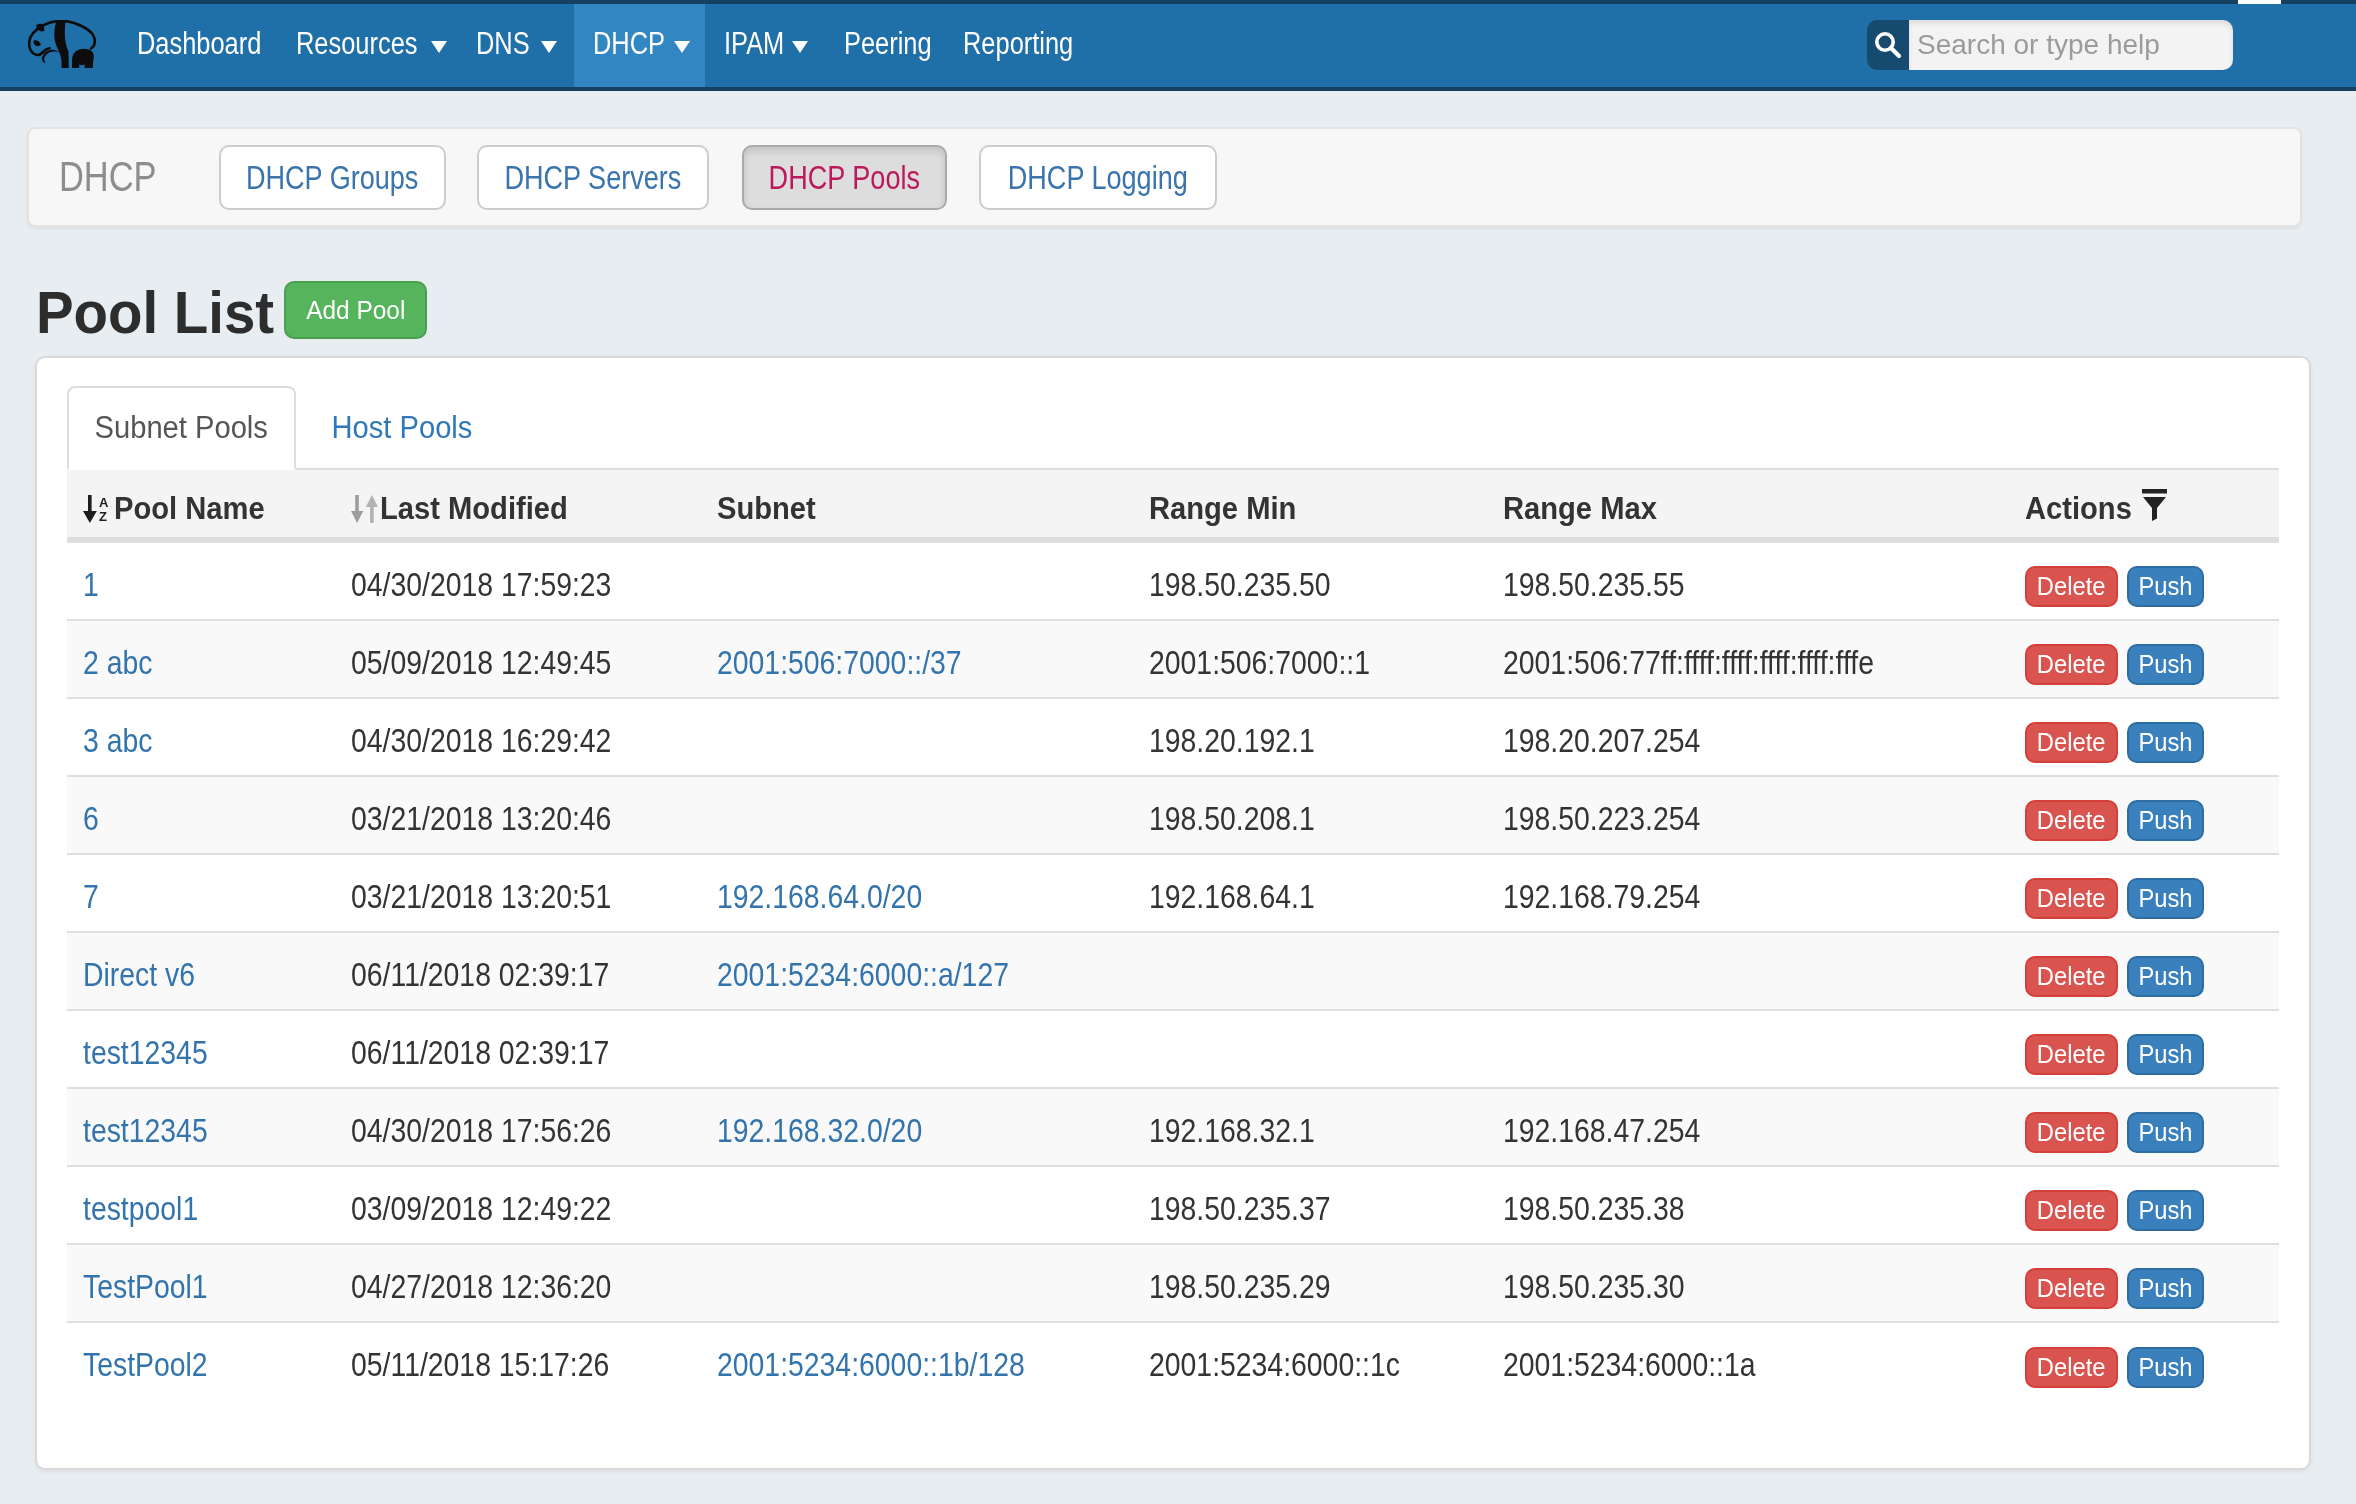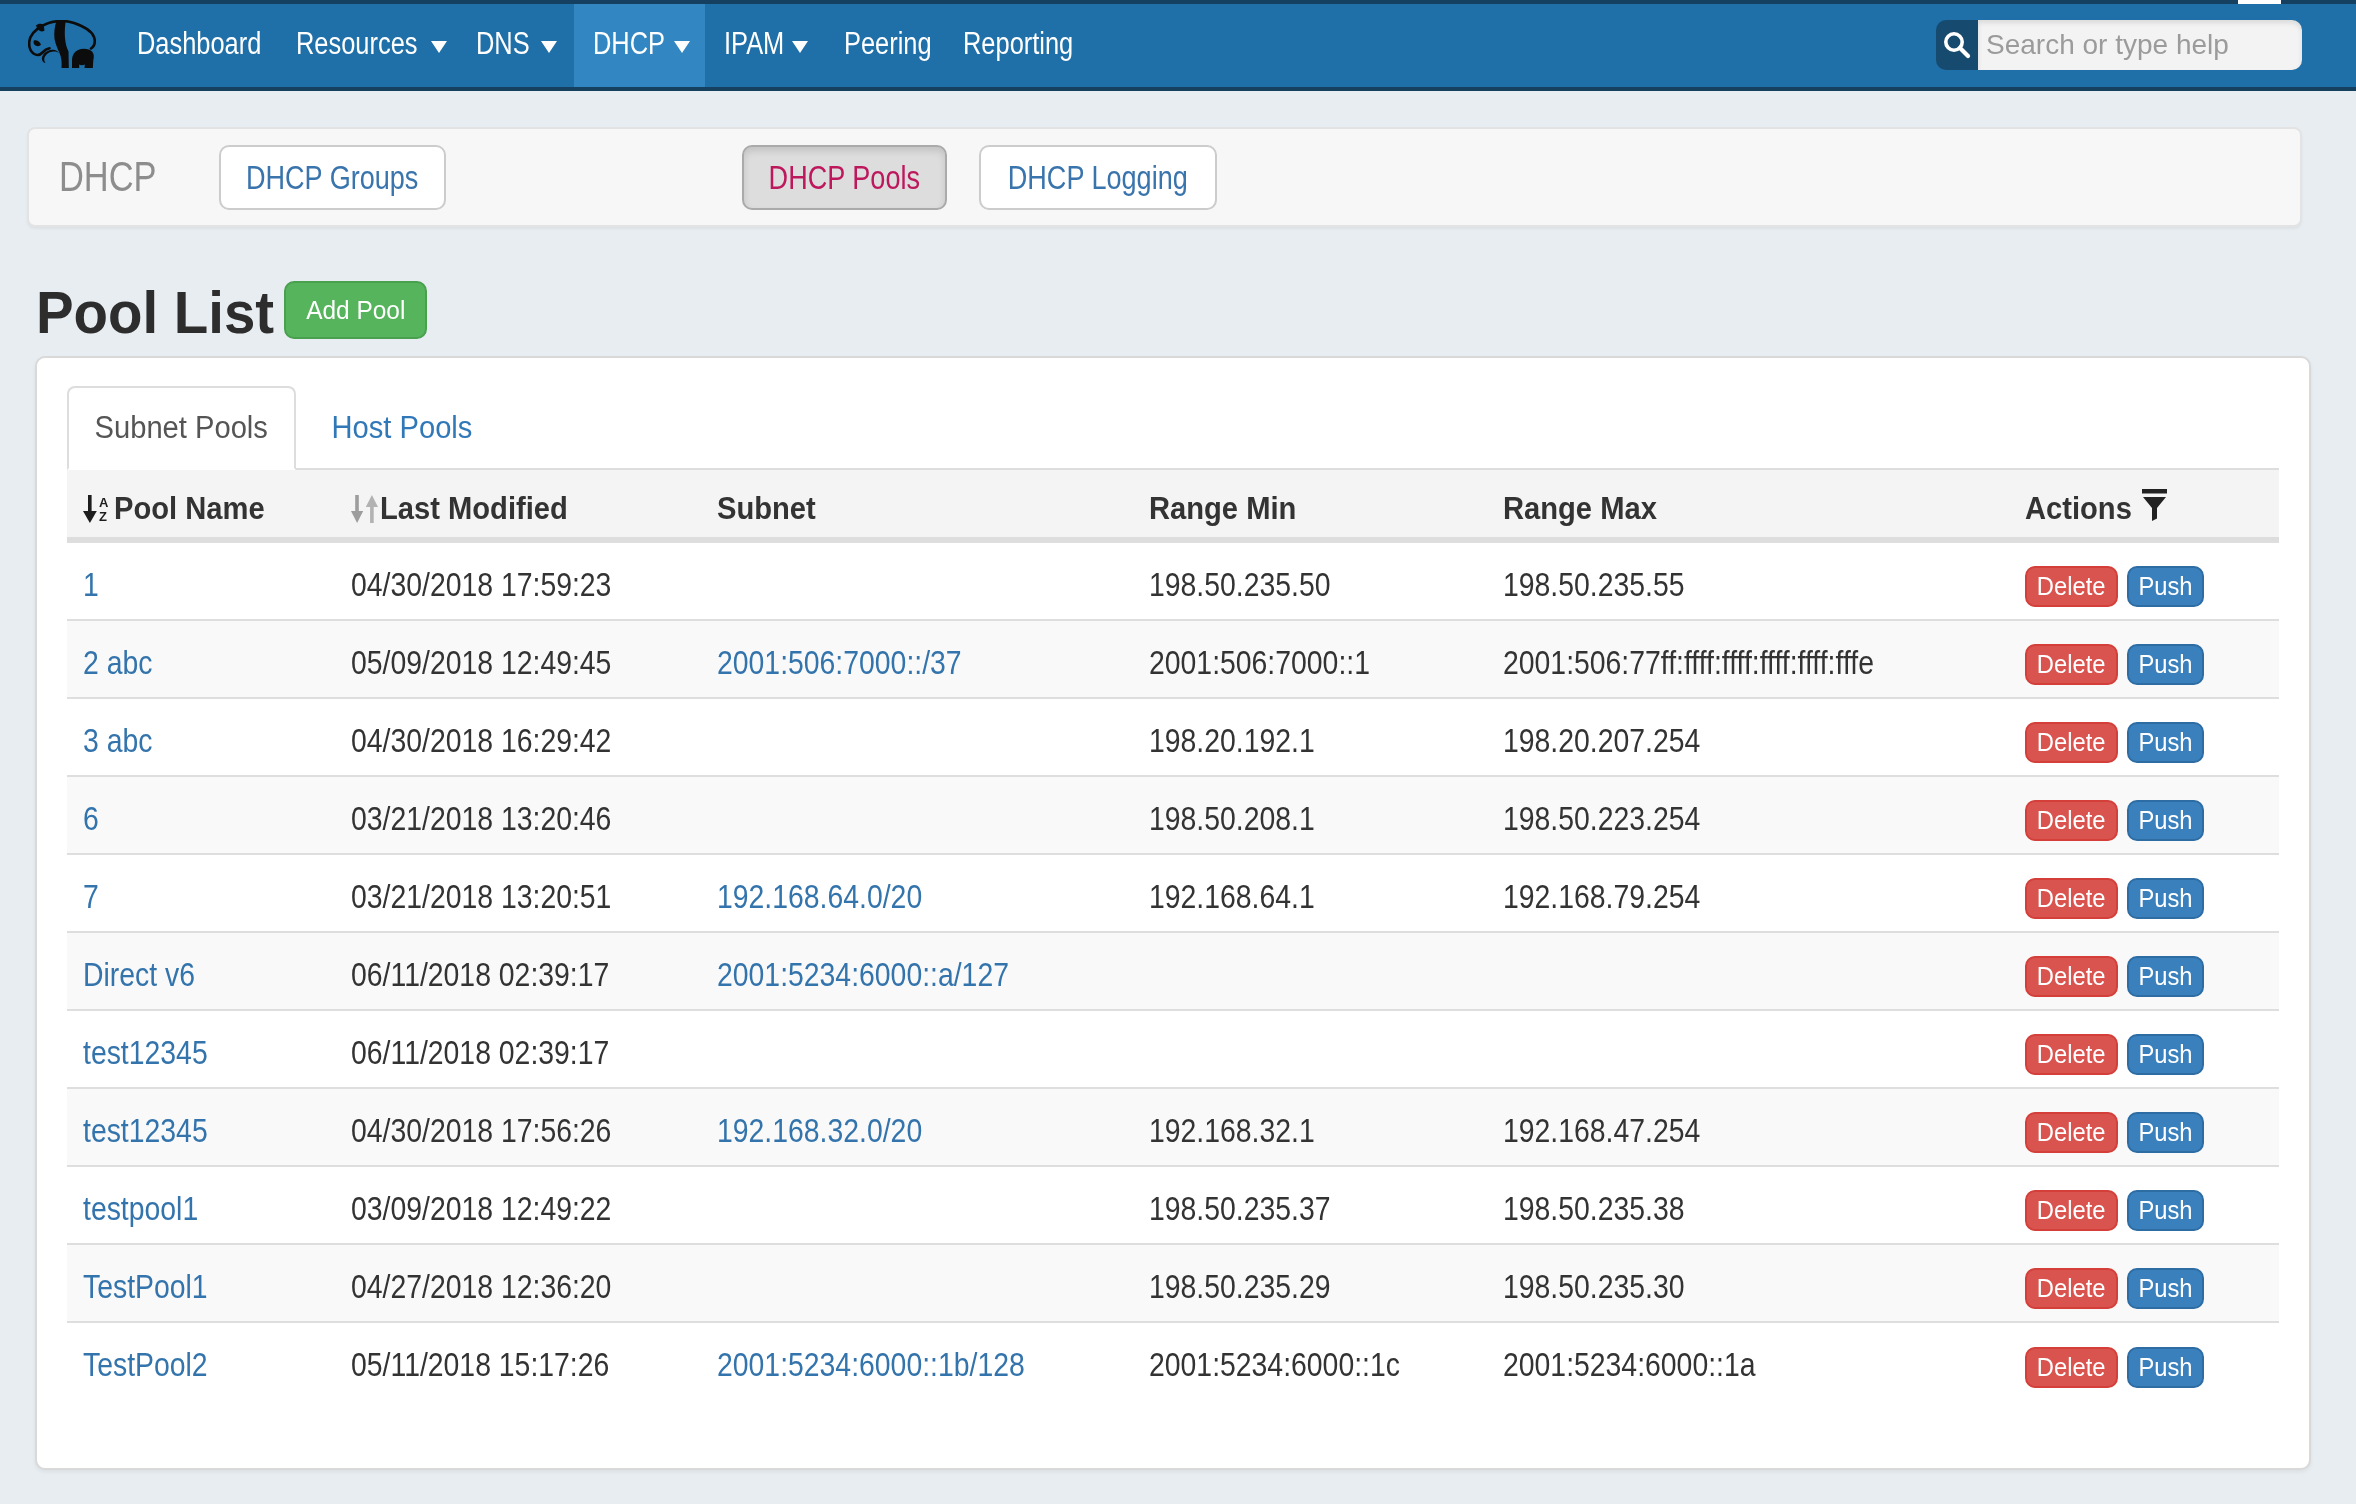--- a/index.html
+++ b/index.html
@@ -15,7 +15,7 @@
 .nav a .tx { position:absolute; top:40px; transform:translateY(-50%) scaleX(0.82); }
 .nav .active { background:#3286c2; }
 .caret { position:absolute; top:37px; width:0; height:0; border-left:8px solid transparent; border-right:8px solid transparent; border-top:12px solid #fff; }
-.search { position:absolute; left:1936px; top:16px; width:366px; height:50px; display:flex; }
+.search { position:absolute; left:1867px; top:16px; width:366px; height:50px; display:flex; }
 .sicon { width:42px; height:50px; background:#164a6e; border-radius:10px 0 0 10px; display:flex; align-items:center; justify-content:center; }
 .sinput { flex:1; background:#f3f3f3; border-radius:0 10px 10px 0; font-size:28px; color:#9b9b9b; display:flex; align-items:center; padding-left:8px; box-shadow:inset 0 3px 5px rgba(0,0,0,.10); }
 .notch { position:absolute; left:2238px; top:-4px; width:43px; height:4px; background:#fff; }

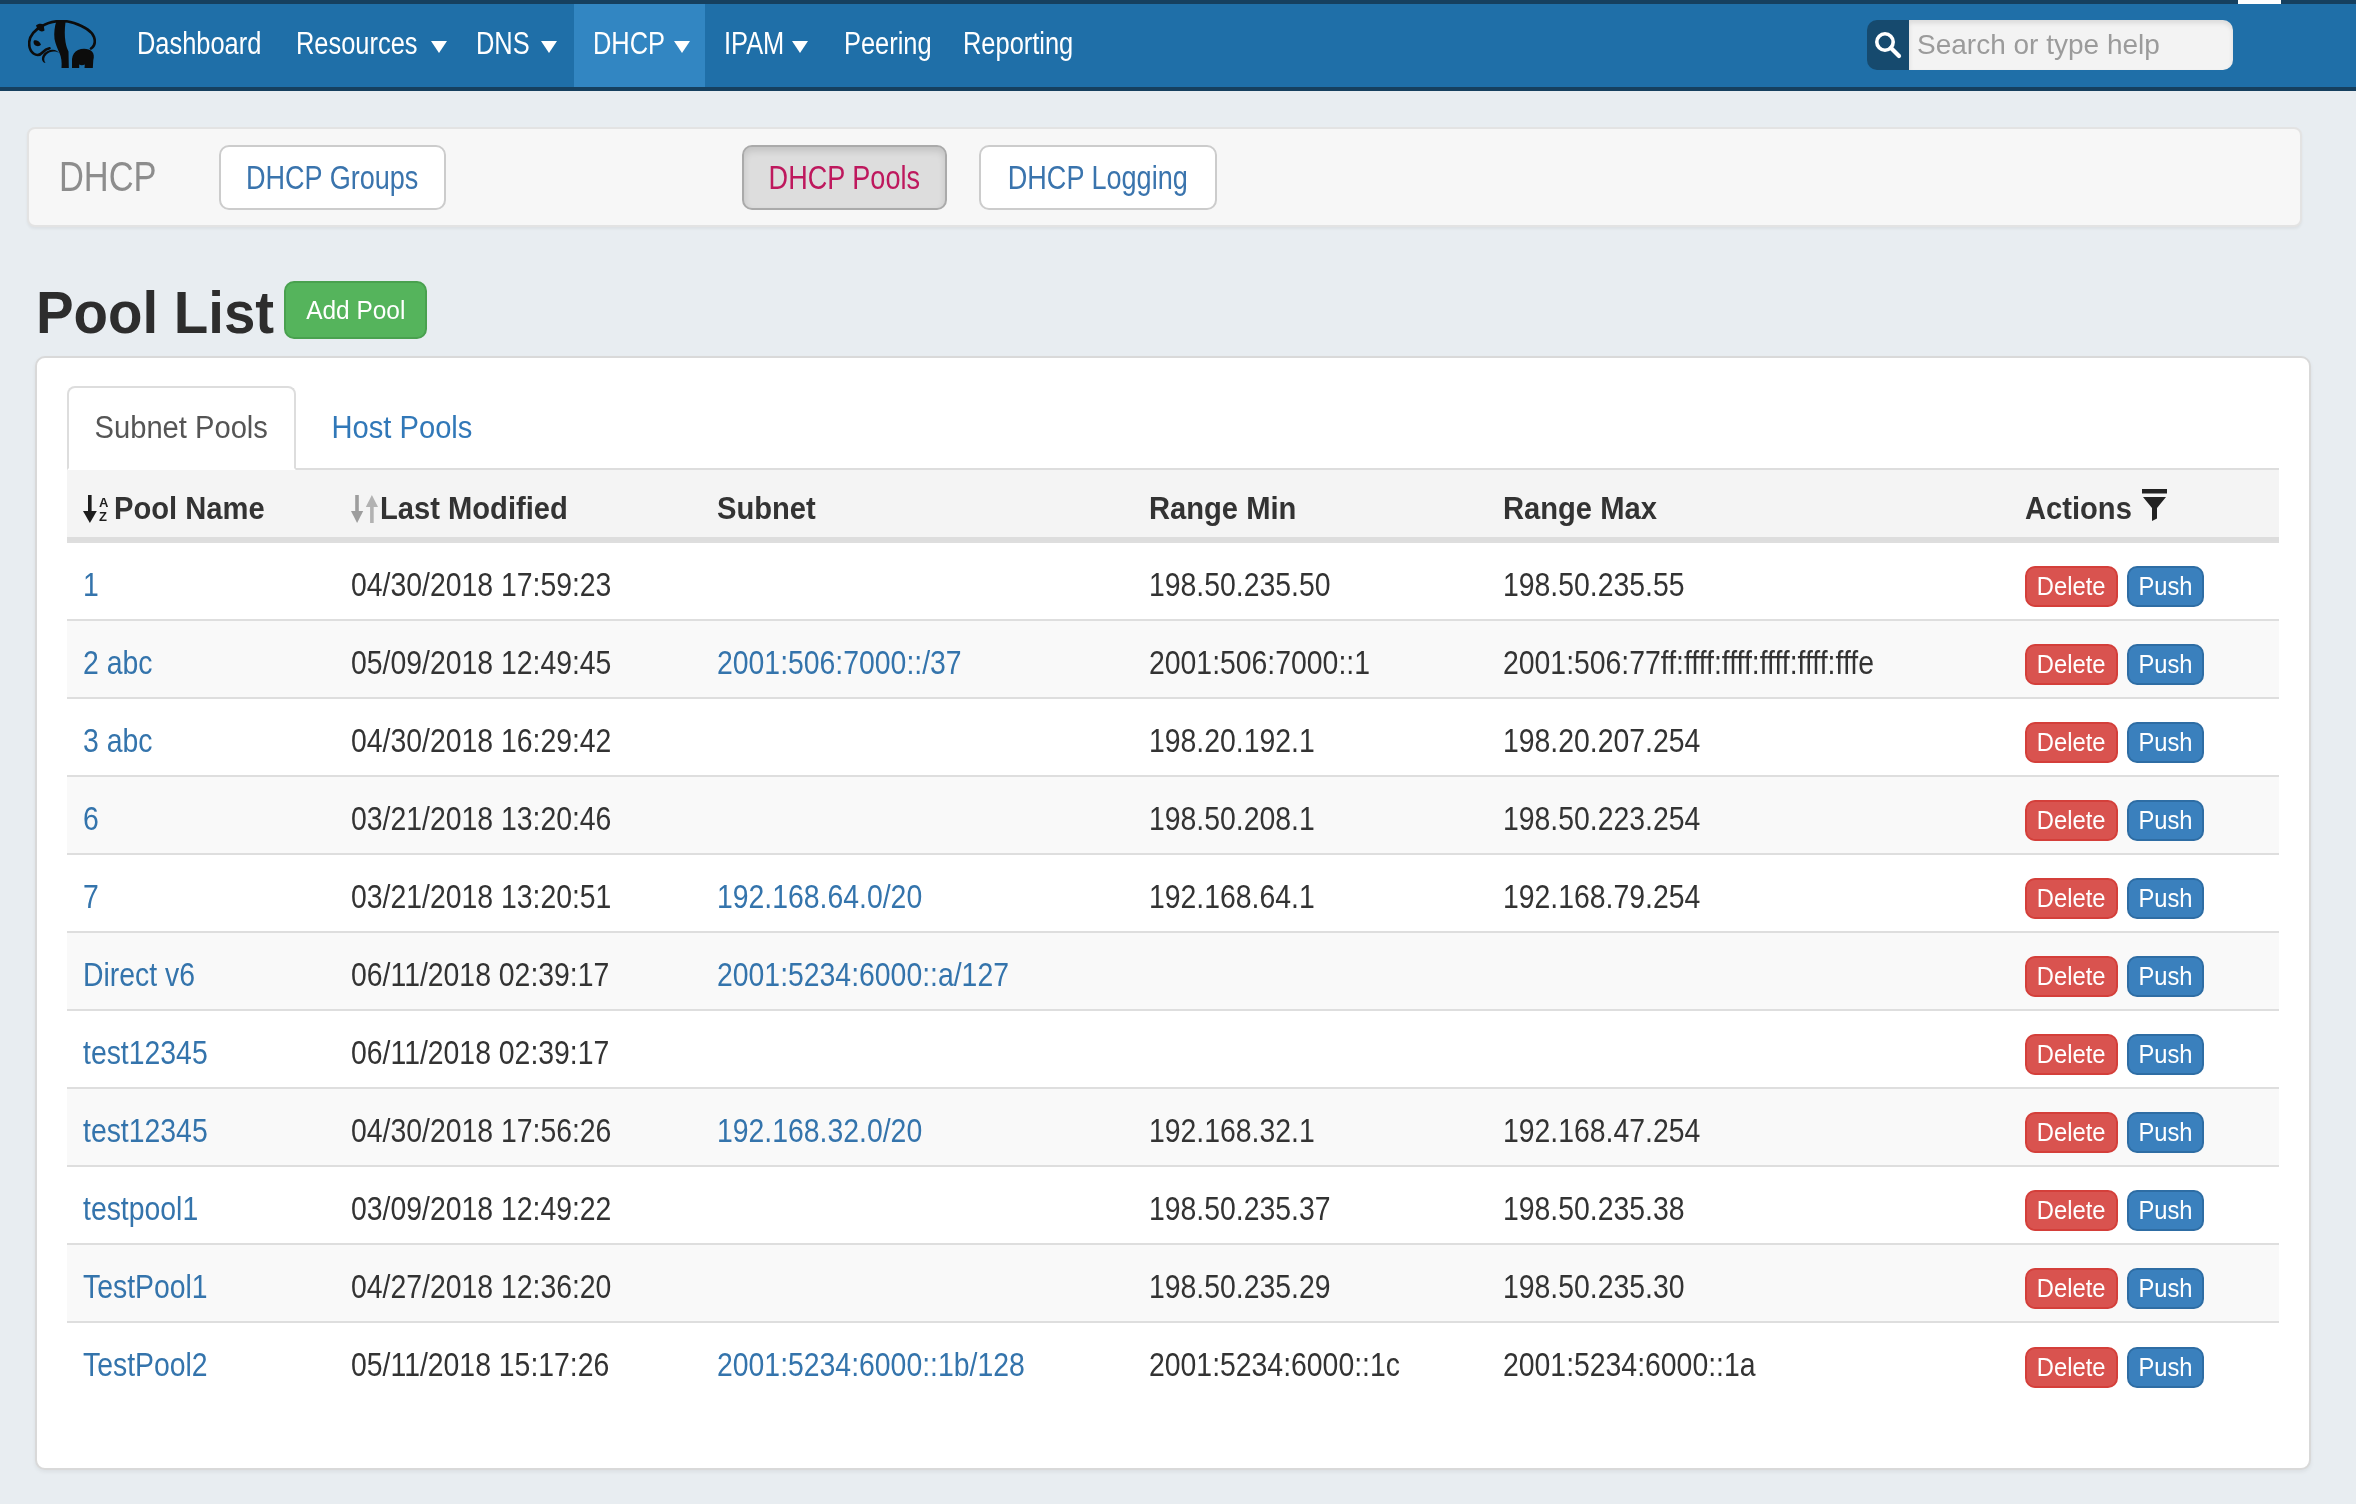--- a/index.html
+++ b/index.html
@@ -113,6 +113,9 @@
     </div>
   <div class="tbtn" style="left:190px; width:227px;">
       <span class="txc">DHCP Groups</span>
+    </div>
+  <div class="tbtn" style="left:448px; width:232px;">
+      <span class="txc">DHCP Servers</span>
     </div>
   <div class="tbtn on" style="left:713px; width:205px;">
       <span class="txc">DHCP Pools</span>

